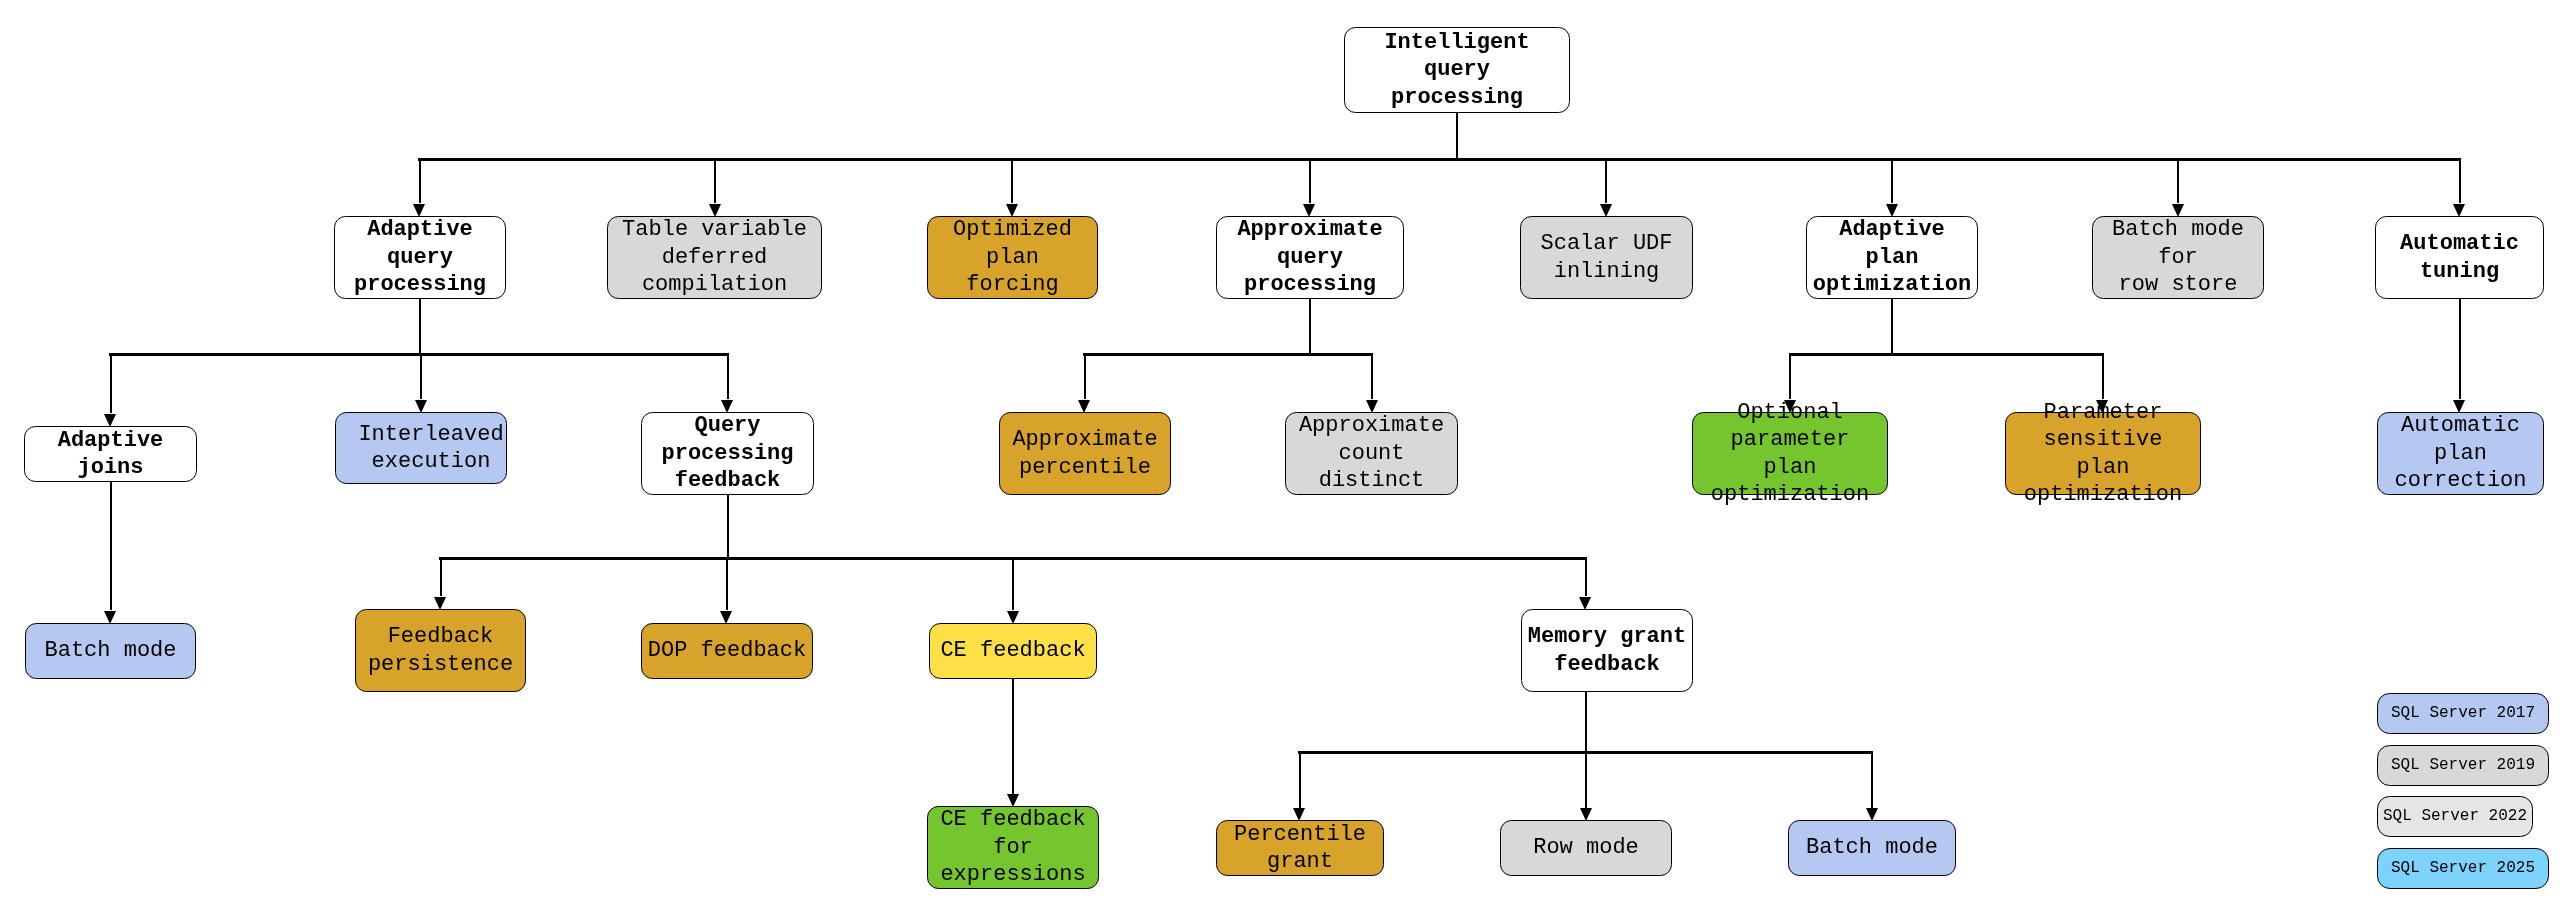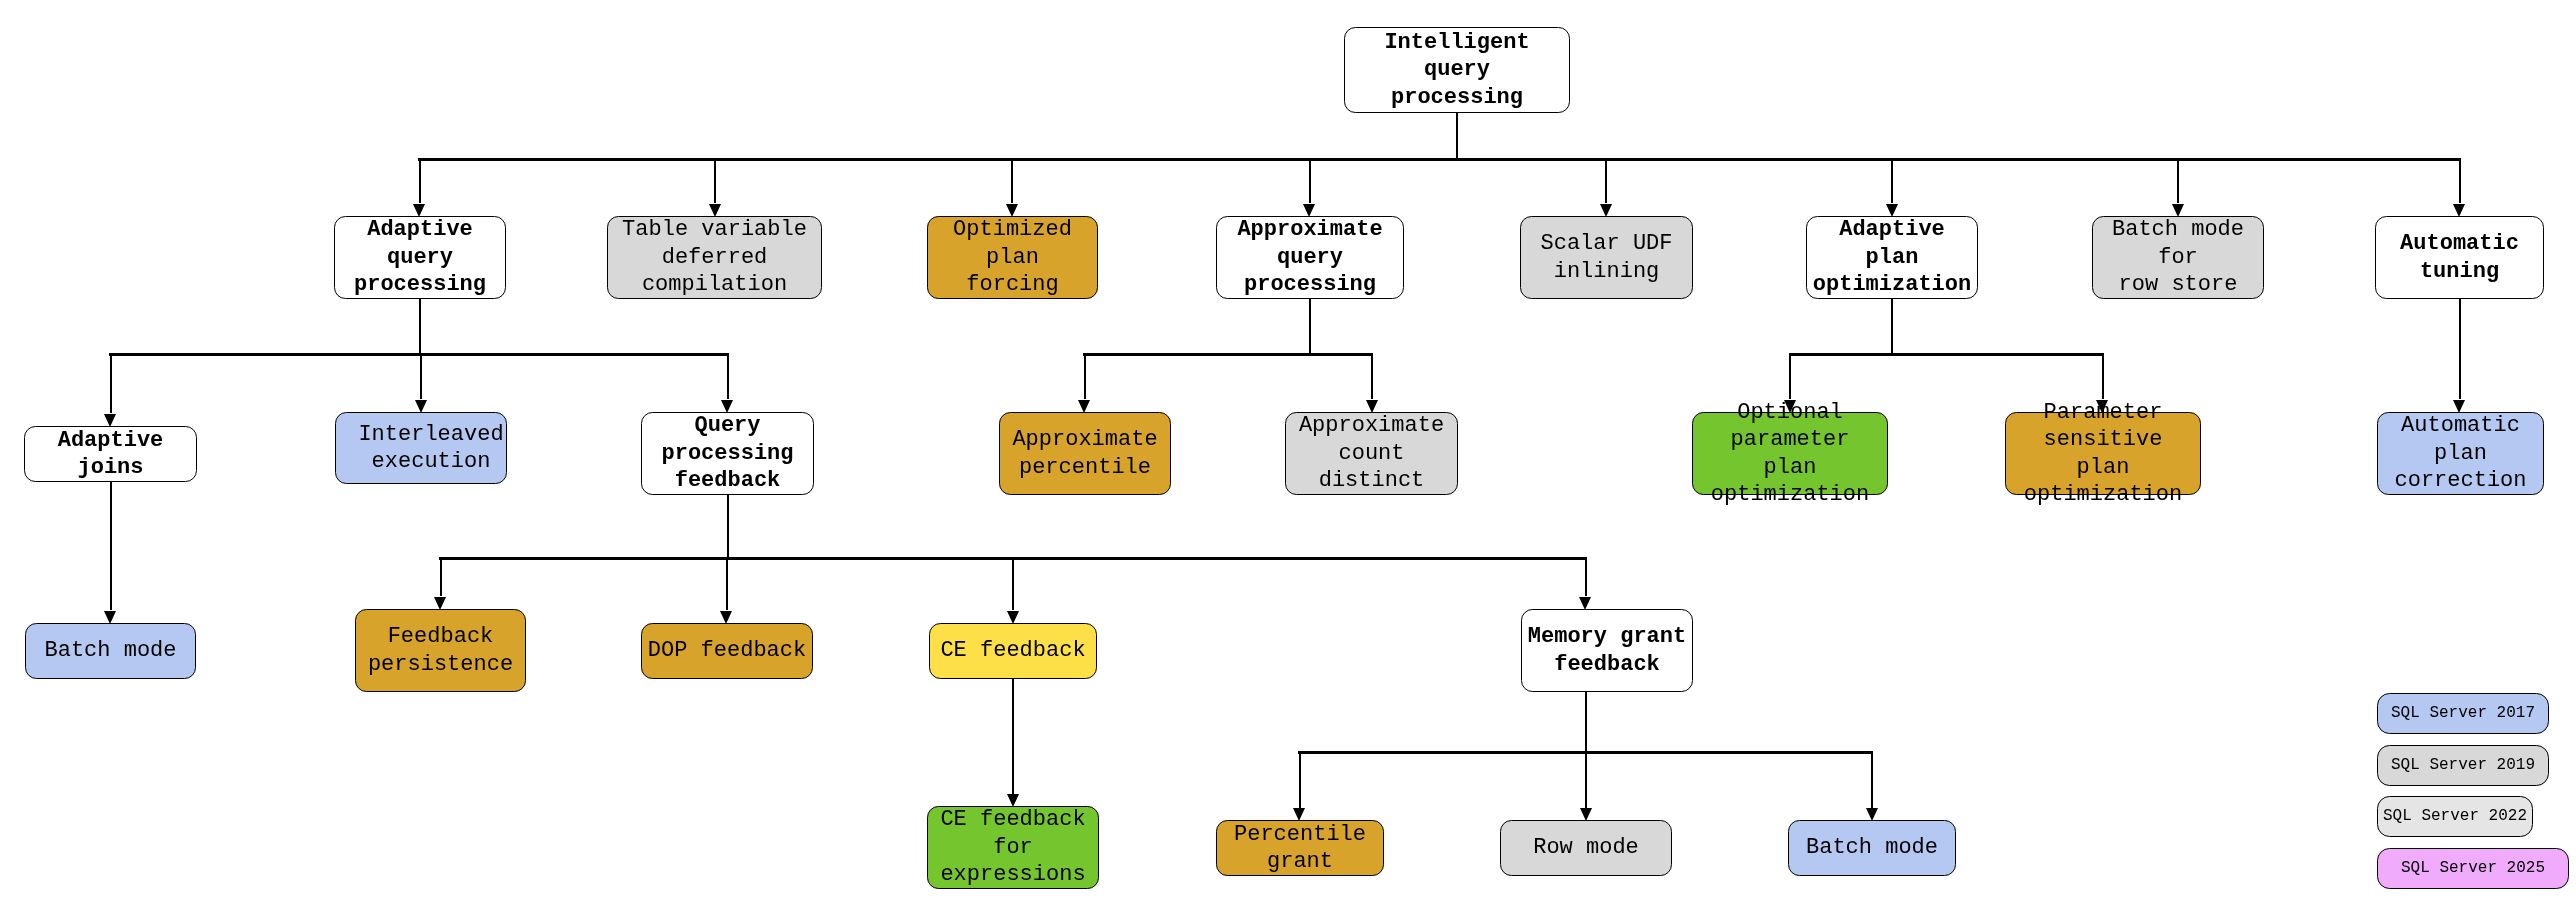--- a/index.html
+++ b/index.html
@@ -176,7 +176,7 @@
       <div class="legend-item" style="left: 2377px; top: 693px; width: 172px; height: 41px; background: rgb(181, 200, 241);">SQL Server 2017</div>
       <div class="legend-item" style="left: 2377px; top: 745px; width: 172px; height: 41px; background: rgb(216, 216, 216);">SQL Server 2019</div>
       <div class="legend-item" style="left: 2377px; top: 796px; width: 156px; height: 41px; background: #e5e5e5;">SQL Server 2022</div>
-      <div class="legend-item" style="left: 2377px; top: 848px; width: 192px; height: 41px; background: #f0abfc;">SQL Server 2025</div>
+      <div class="legend-item" style="left: 2377px; top: 848px; width: 172px; height: 41px; background: #7dd3fc; border-radius: 13px;">SQL Server 2025</div>
     </div>
 </div>
 

